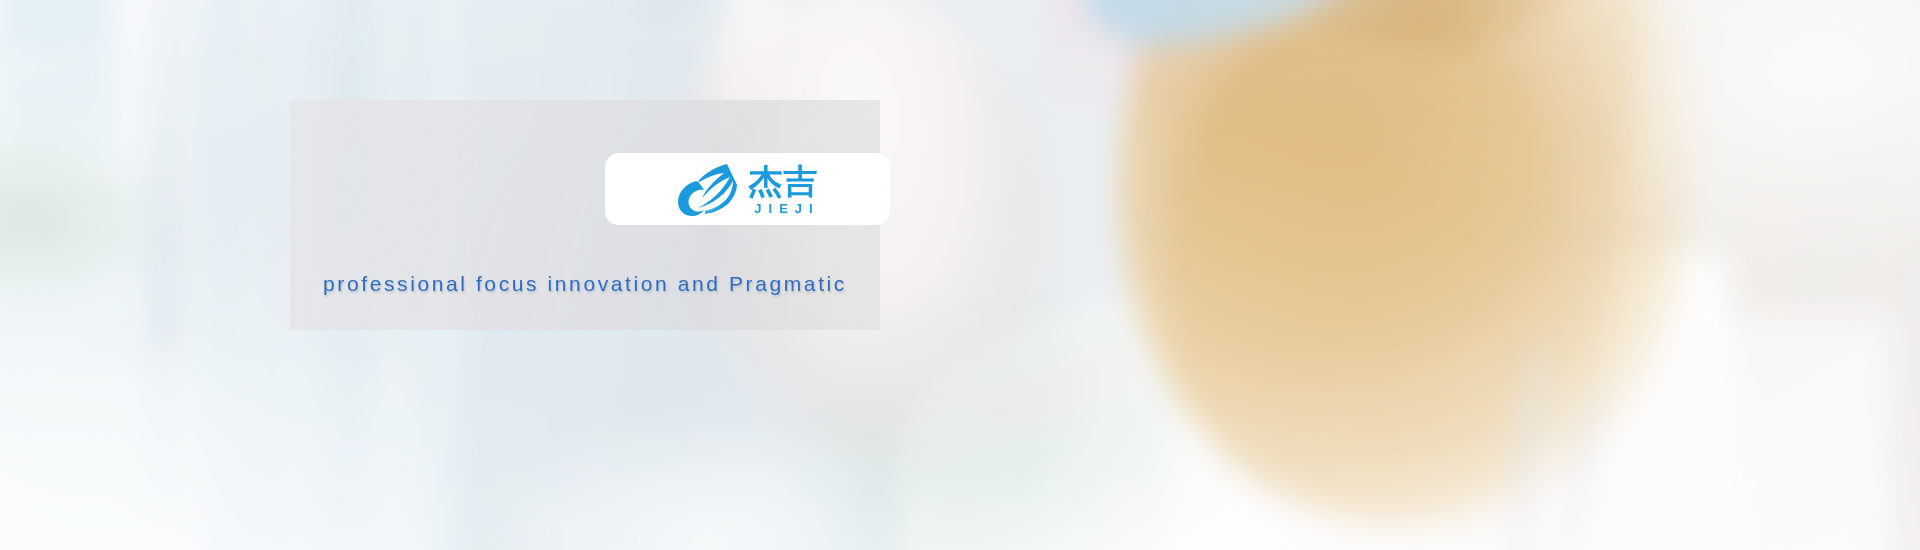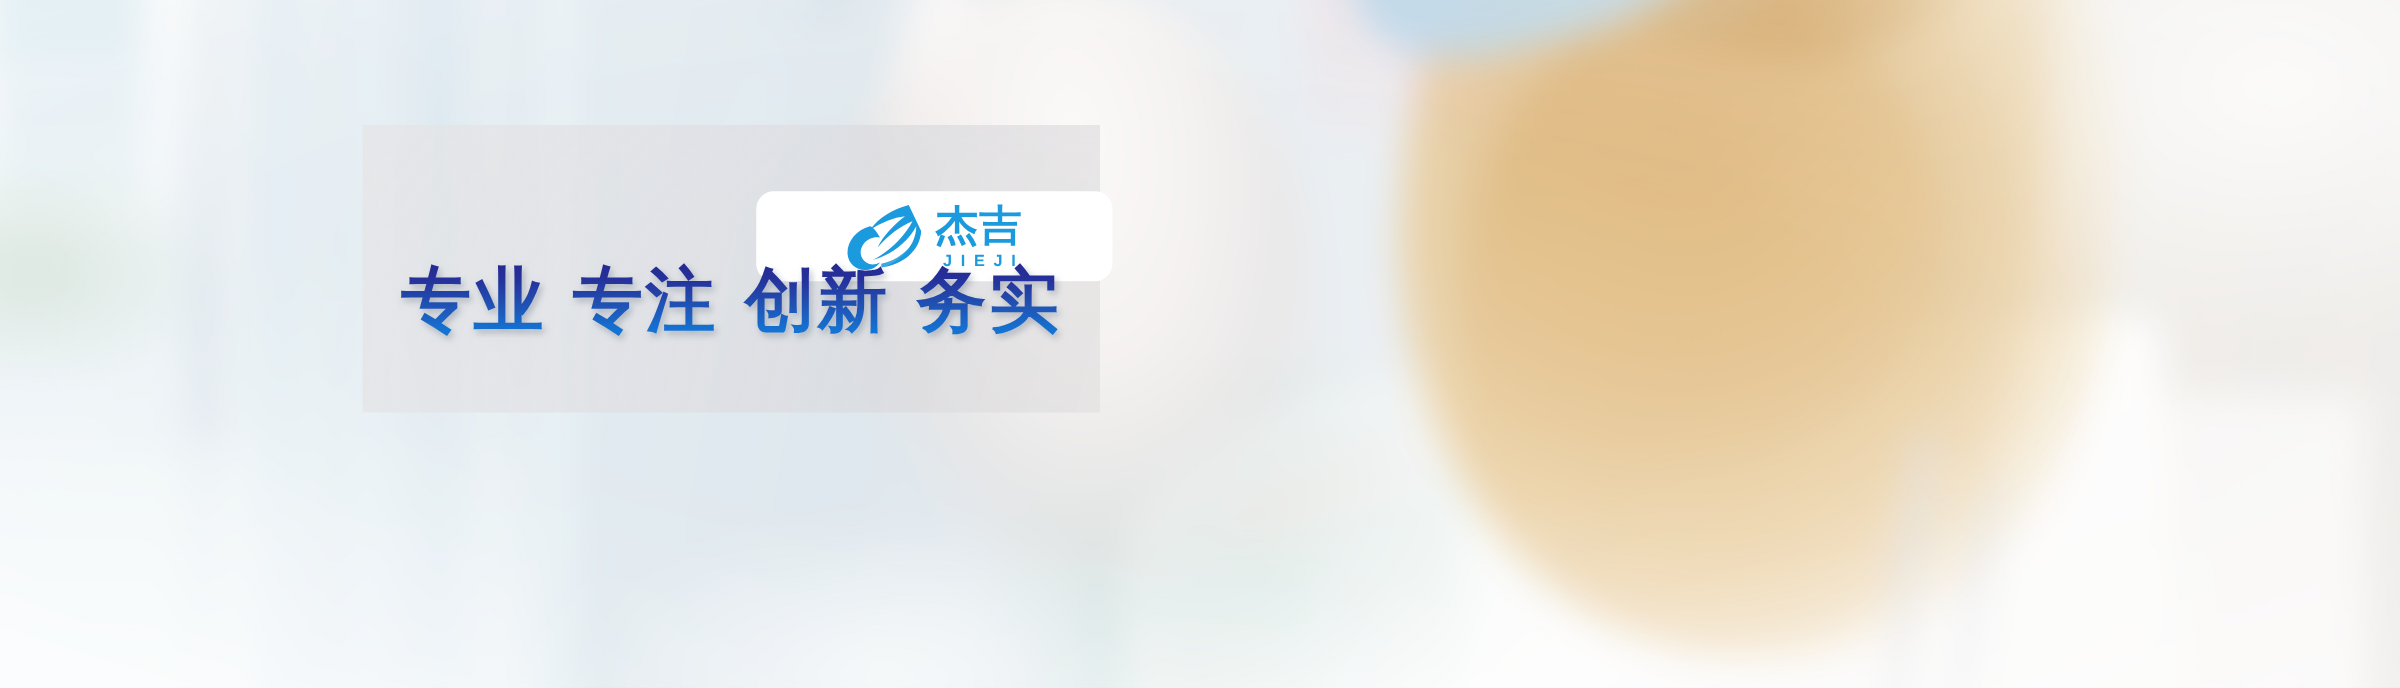--- a/index.html
+++ b/index.html
@@ -411,7 +411,6 @@
     </span>
   </div>
 
-  <div class="headline">专业  专注  创新  务实</div>
 
 
 </div>

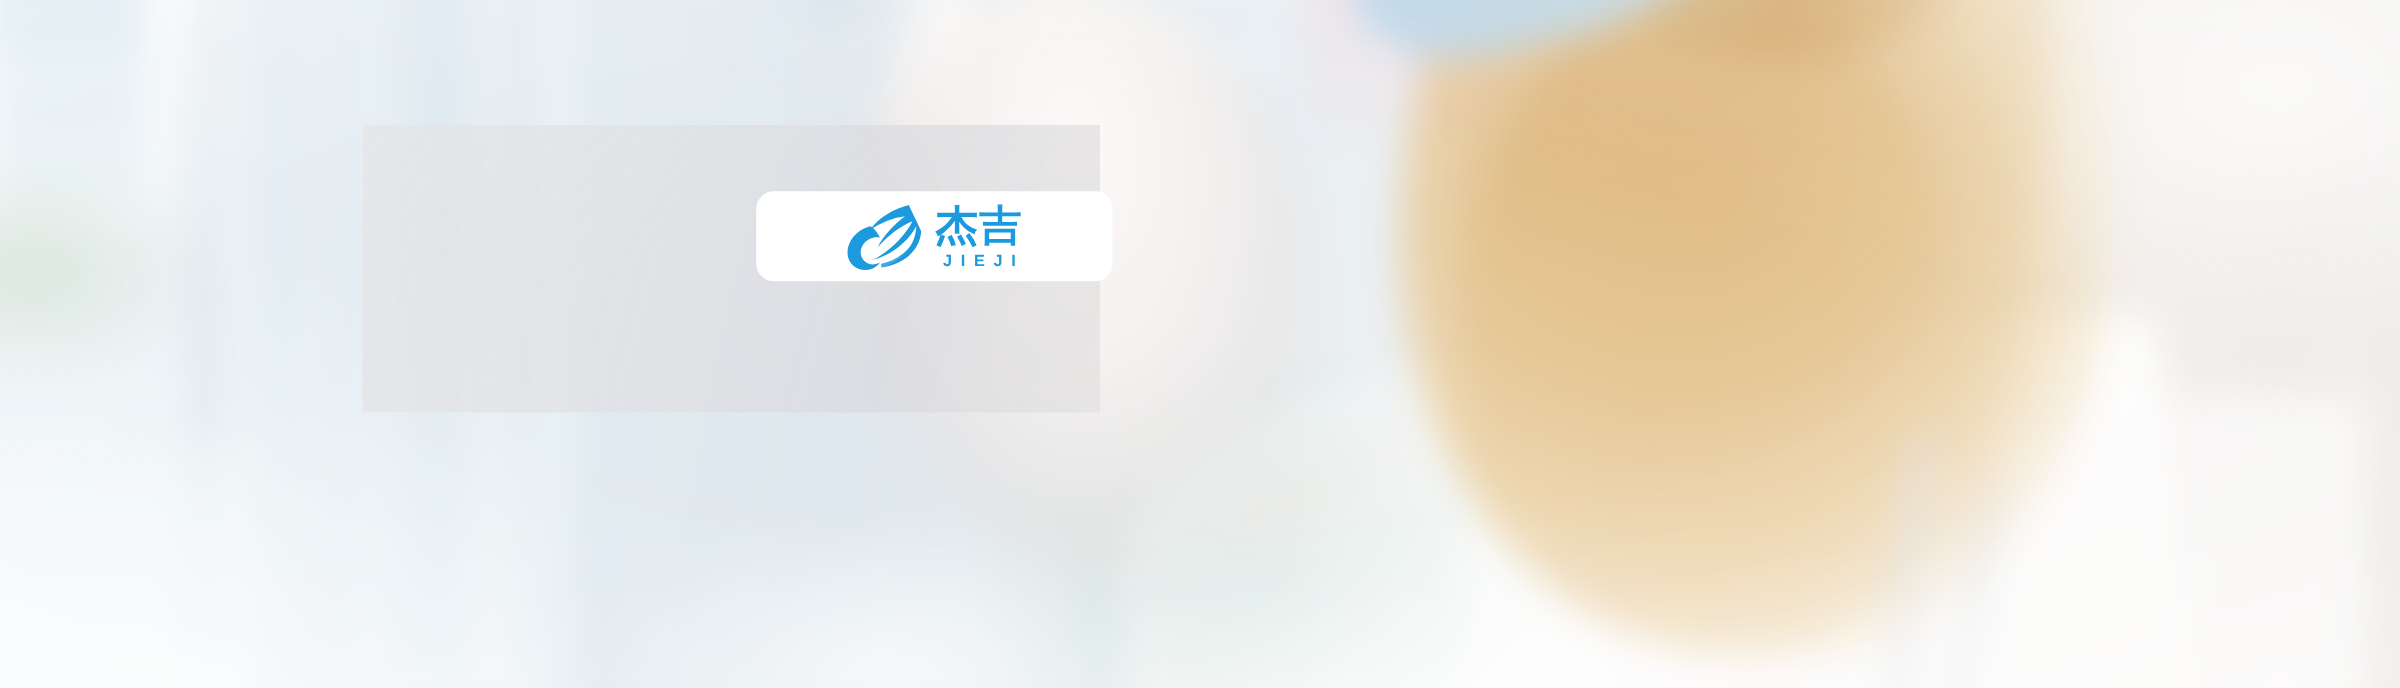--- a/index.html
+++ b/index.html
@@ -412,6 +412,7 @@
   </div>
 
 
+  <div class="tagline">professional focus innovation and Pragmatic</div>
 
 </div>
 

